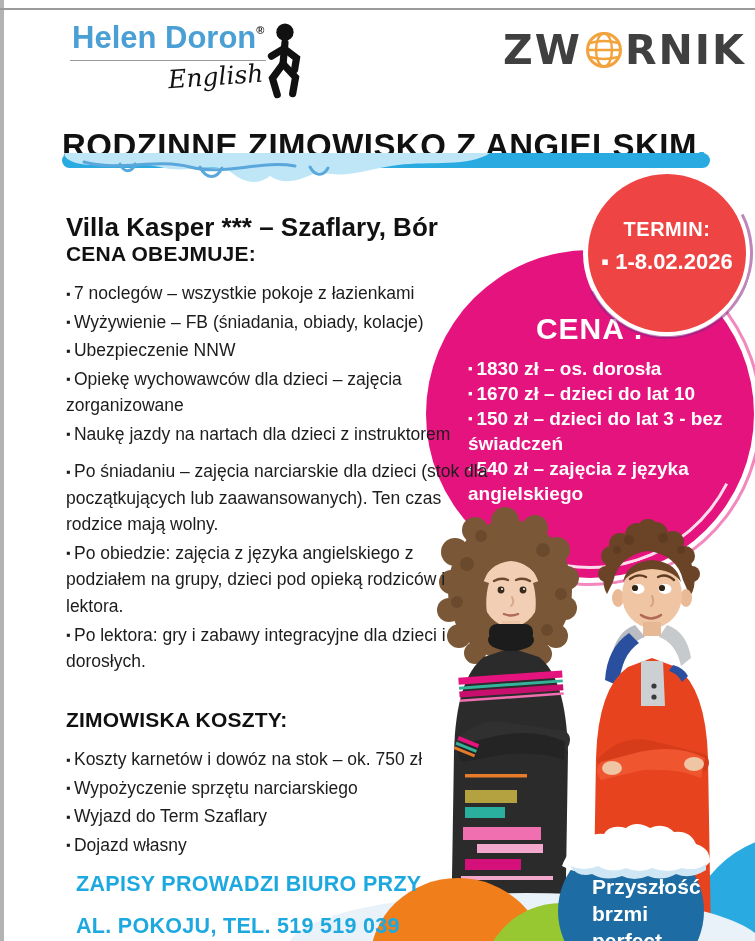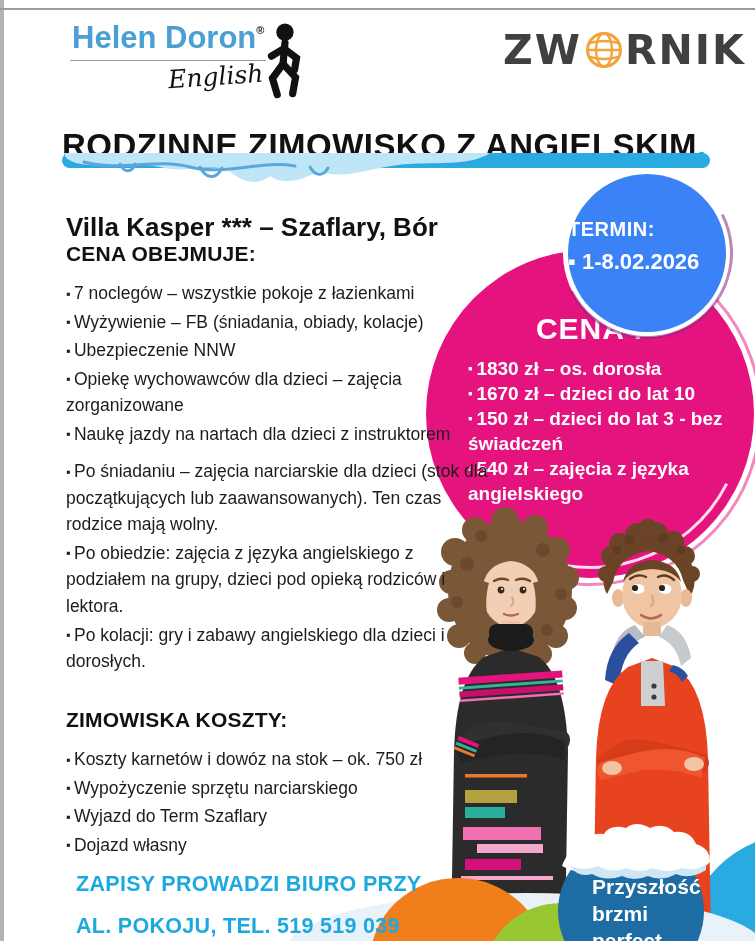--- a/index.html
+++ b/index.html
@@ -42,8 +42,8 @@
   .sec li { margin-bottom:2px; }
 
   
-  .termin { position:absolute; left:568px; top:174px; width:158px; height:158px; border-radius:50%;
-    background:#3b82f6; color:#fff; z-index:5; box-shadow:0 0 0 5px #fff; }
+  .termin { position:absolute; left:588px; top:174px; width:158px; height:158px; border-radius:50%;
+    background:#ef4444; color:#fff; text-align:center; z-index:5; box-shadow:0 0 0 5px #fff; }
   .termin::after { content:""; position:absolute; inset:-7px; border-radius:50%;
     border:3px solid rgba(138,36,131,.55); border-top-color:transparent; border-left-color:transparent;
     transform:rotate(18deg); }

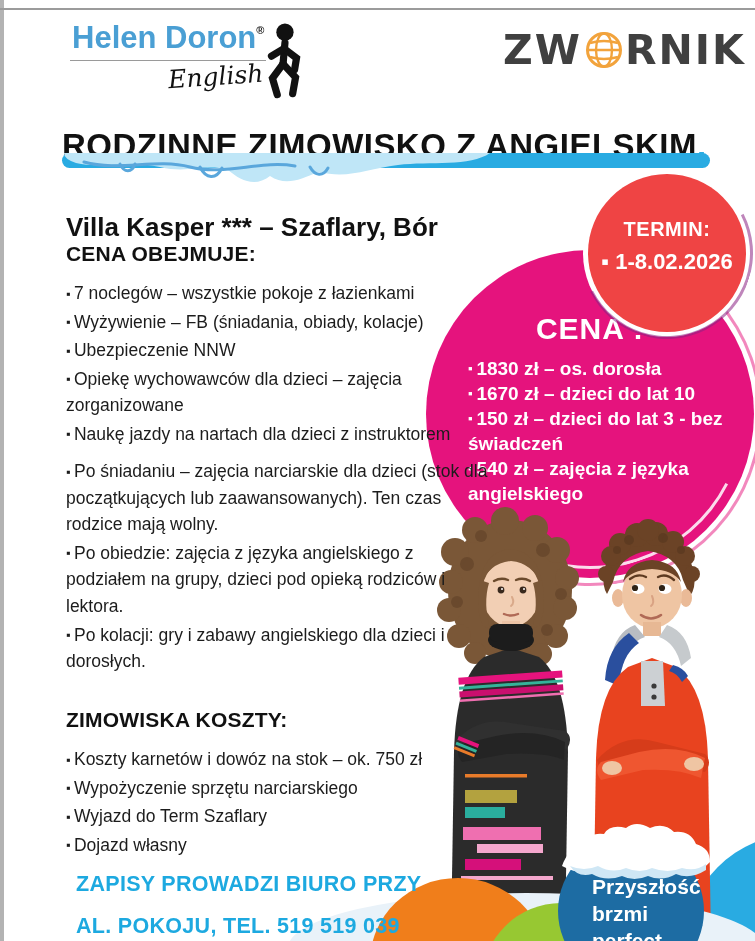--- a/index.html
+++ b/index.html
@@ -154,7 +154,7 @@
     <ul>
       <li>Po śniadaniu – zajęcia narciarskie dla dzieci (stok dla początkujących lub zaawansowanych). Ten czas rodzice mają wolny.</li>
       <li>Po obiedzie: zajęcia z języka angielskiego z podziałem na grupy, dzieci pod opieką rodziców i lektora.</li>
-      <li>Po kolacji: gry i zabawy angielskiego dla dzieci i dorosłych.</li>
+      <li>Po lektora: gry i zabawy integracyjne dla dzieci i dorosłych.</li>
     </ul>
   </div>
 

